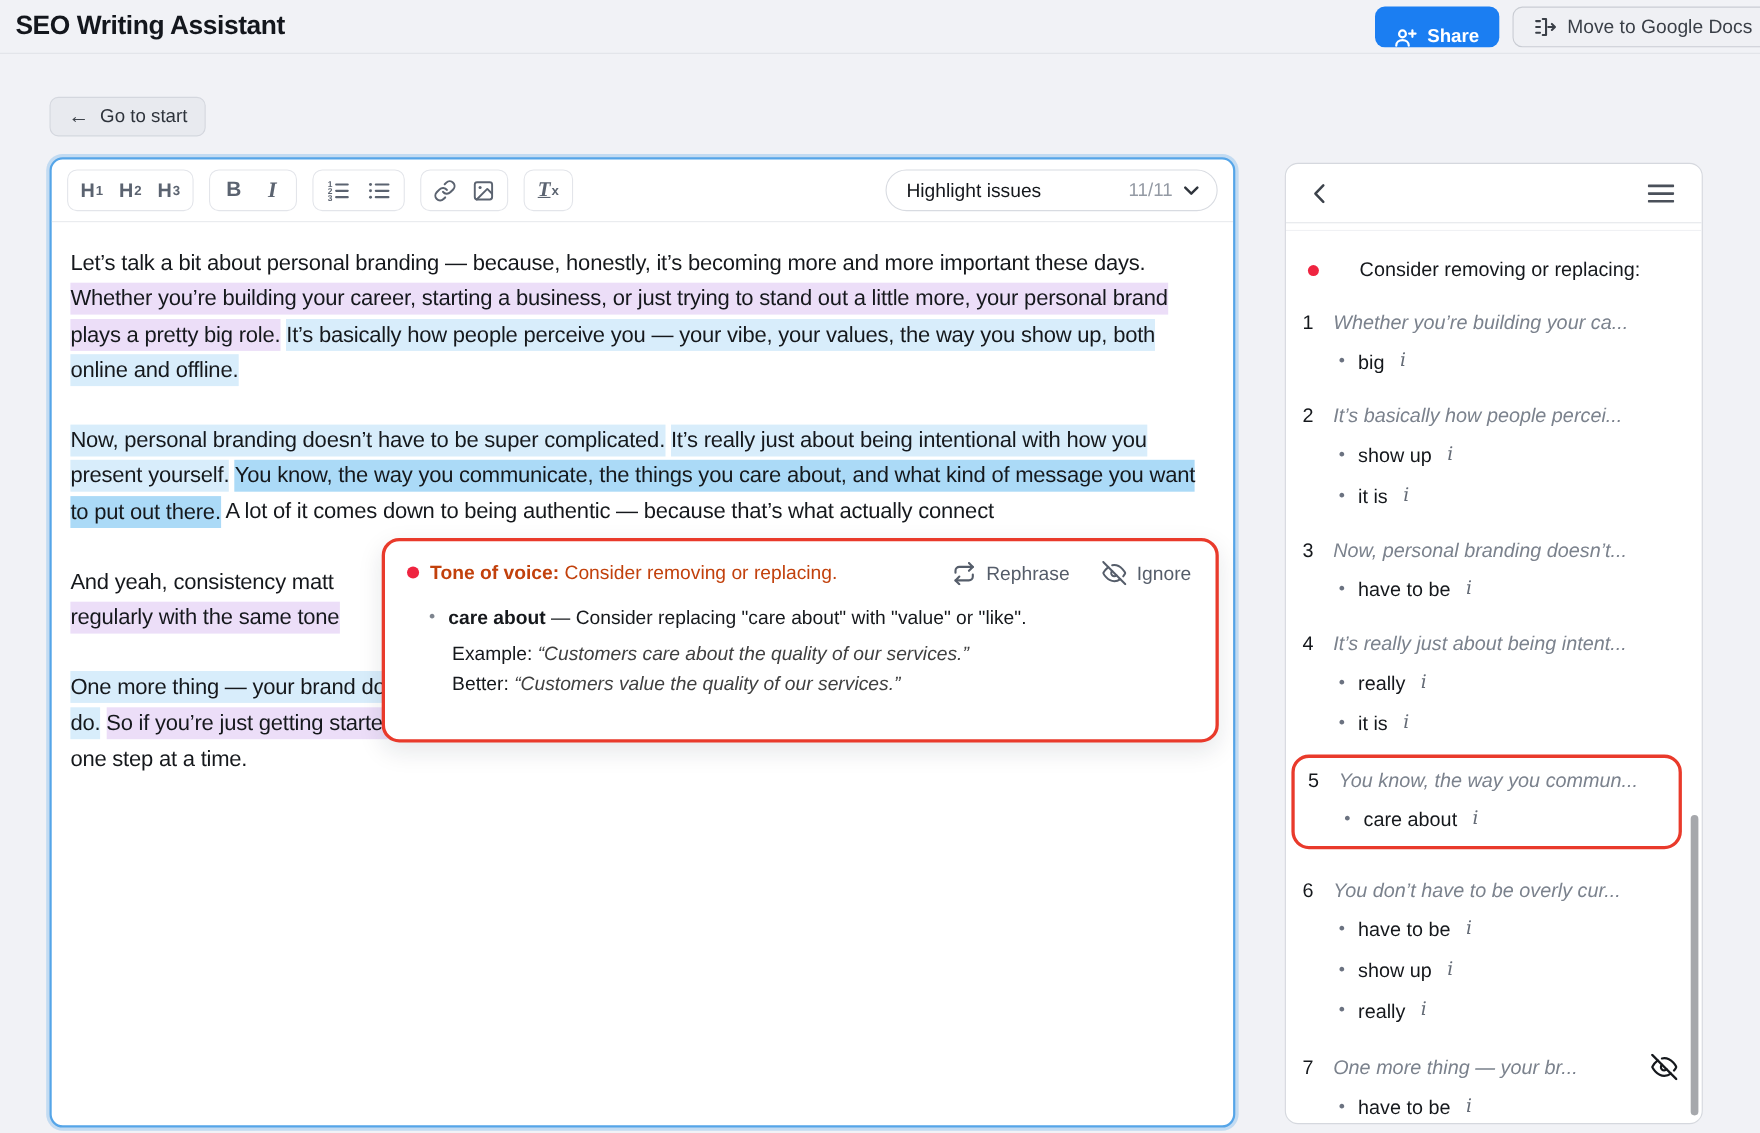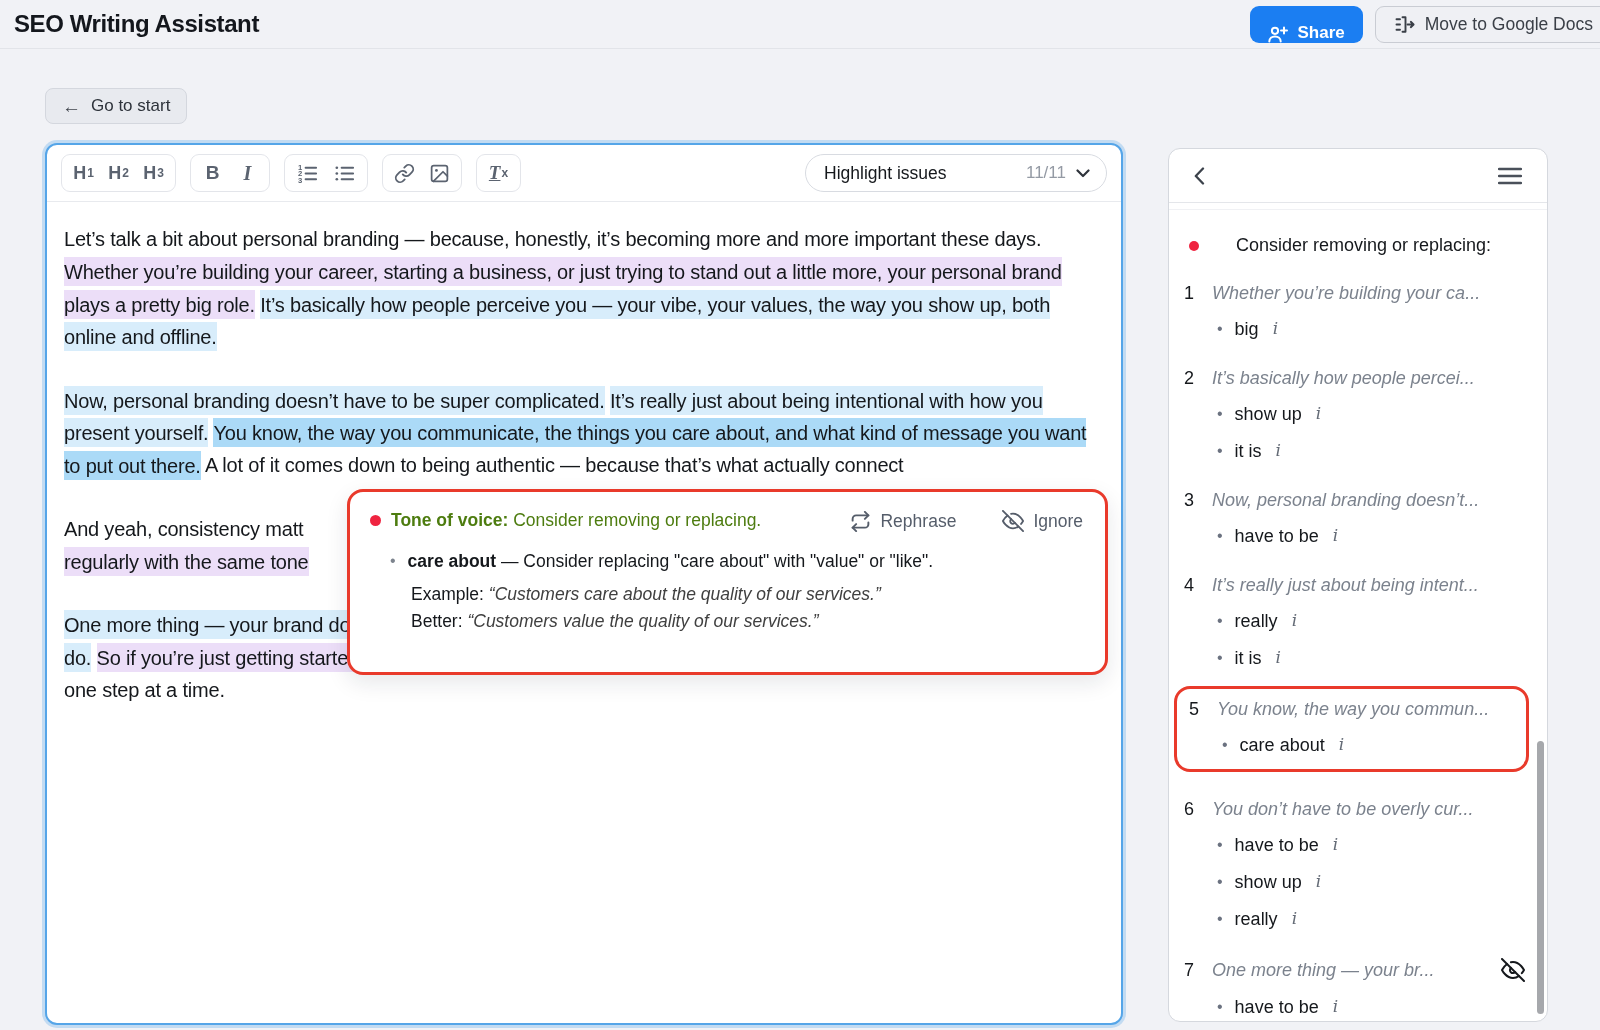--- a/index.html
+++ b/index.html
@@ -91,7 +91,7 @@
   }
   .popup-head { display:flex; align-items:flex-start; }
   .popup-dot { width:11px; height:11px; border-radius:50%; background:#ef2440; margin:8px 10px 0 0; flex:none; }
-  .popup-title { font-size:17.5px; line-height:27px; width:440px; color:#4d7c0f; }
+  .popup-title { font-size:17.5px; line-height:27px; width:440px; color:#c2410c; }
   .popup-title b { font-weight:700; }
   .popup-actions { margin-left:auto; display:flex; gap:46px; padding-top:3px; }
   .popup-action {

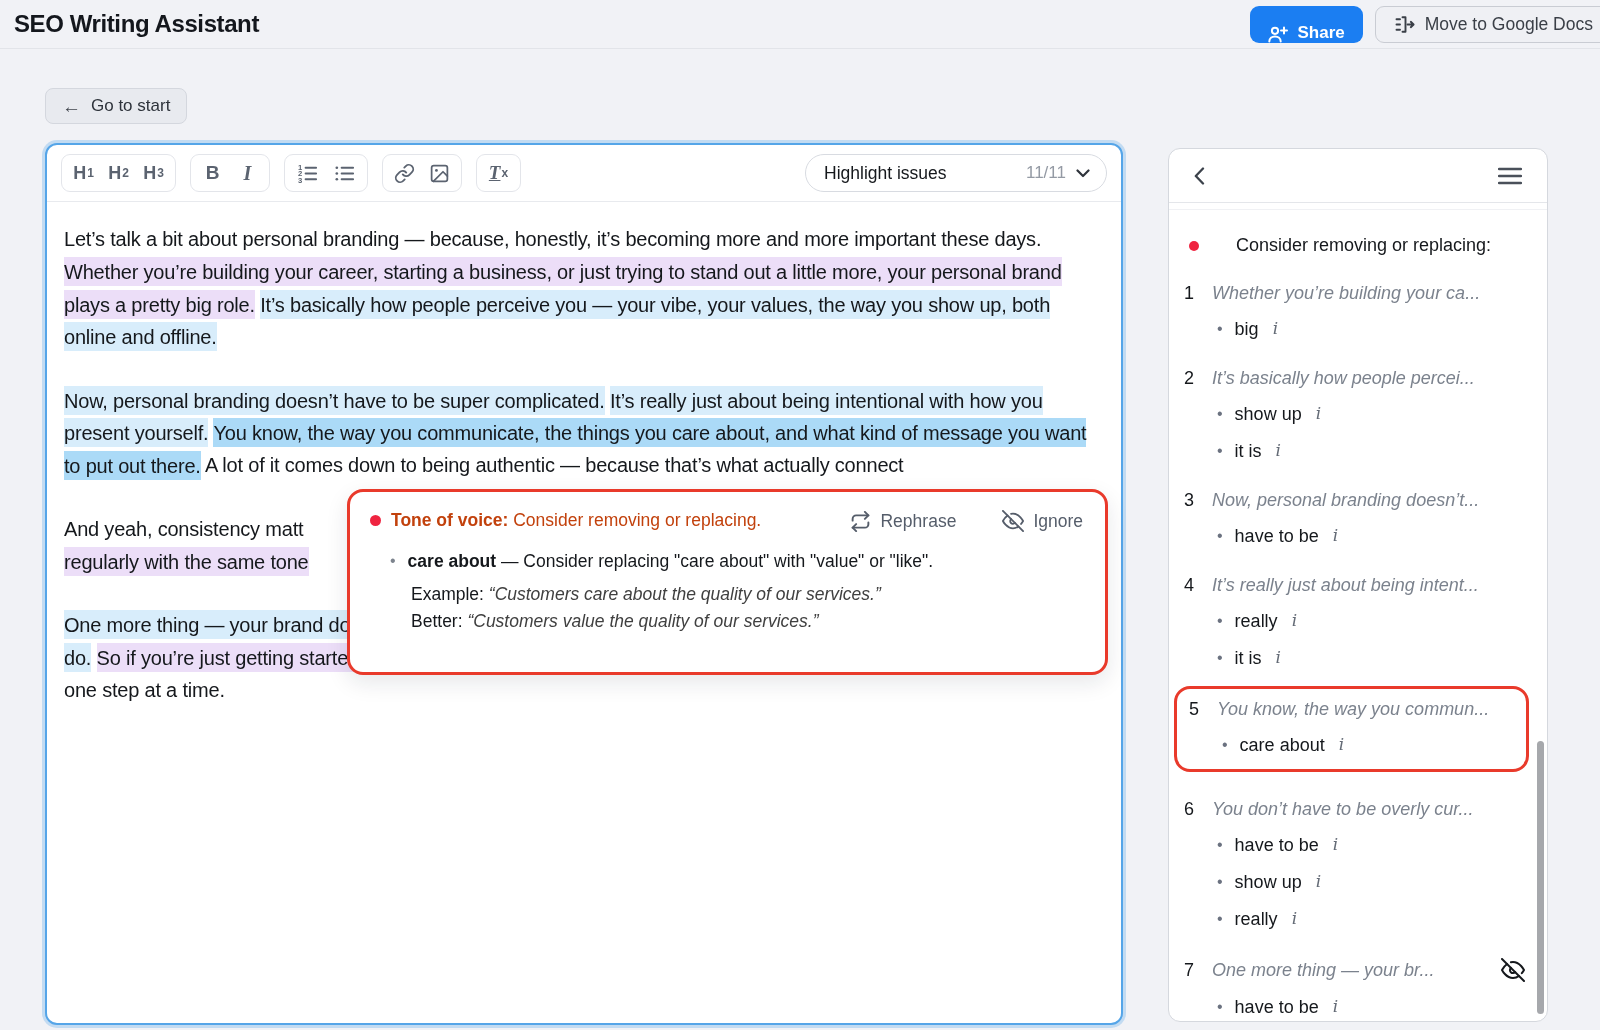--- a/index.html
+++ b/index.html
@@ -93,7 +93,7 @@
   .popup-dot { width:11px; height:11px; border-radius:50%; background:#ef2440; margin:8px 10px 0 0; flex:none; }
   .popup-title { font-size:17.5px; line-height:27px; width:440px; color:#c2410c; }
   .popup-title b { font-weight:700; }
-  .popup-actions { margin-left:auto; display:flex; gap:46px; padding-top:3px; }
+  .popup-actions { margin-left:auto; display:flex; gap:30px; padding-top:3px; }
   .popup-action {
     display:flex; align-items:center; gap:9px; border:none; background:transparent;
     color:#555d6a; font-size:17.5px; font-weight:500; cursor:pointer;

